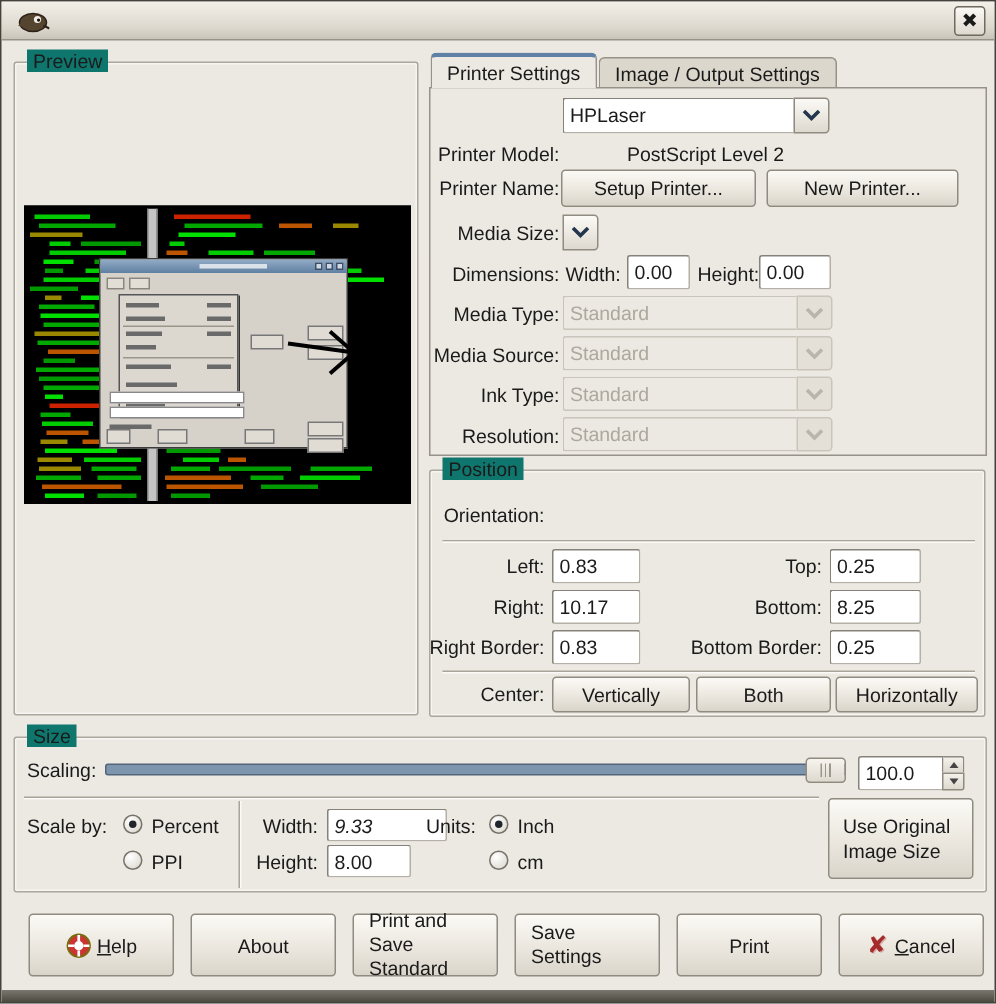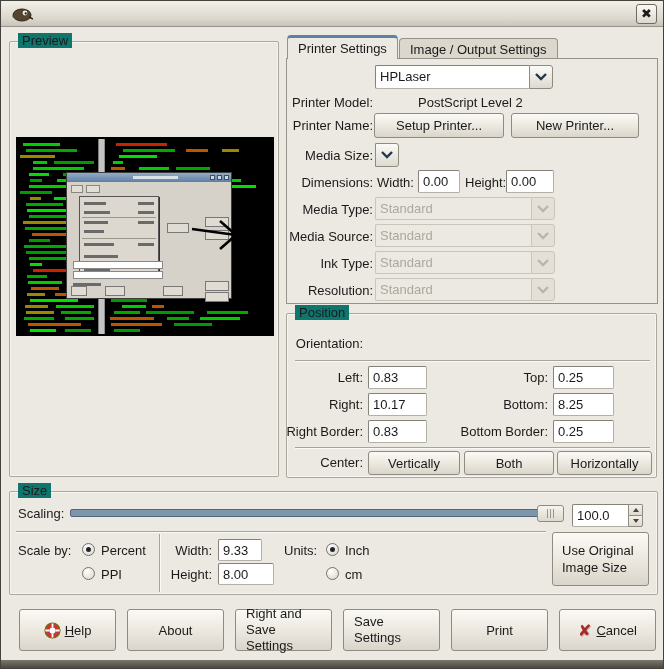--- a/index.html
+++ b/index.html
@@ -395,7 +395,7 @@
     <span class="label" style="left:91px;top:75px;">PPI</span>
 
     <span class="label" style="right:445px;top:51px;">Width:</span>
-    <span class="entry num" style="position:absolute;left:208px;top:47px;width:44px;height:22px;">9.33</span>
+    <span class="entry num" style="position:absolute;left:208px;top:47px;width:80px;height:22px;font-style:italic;">9.33</span>
     <span class="label" style="right:445px;top:75px;">Height:</span>
     <span class="entry num" style="position:absolute;left:208px;top:71px;width:56px;height:22px;">8.00</span>
 

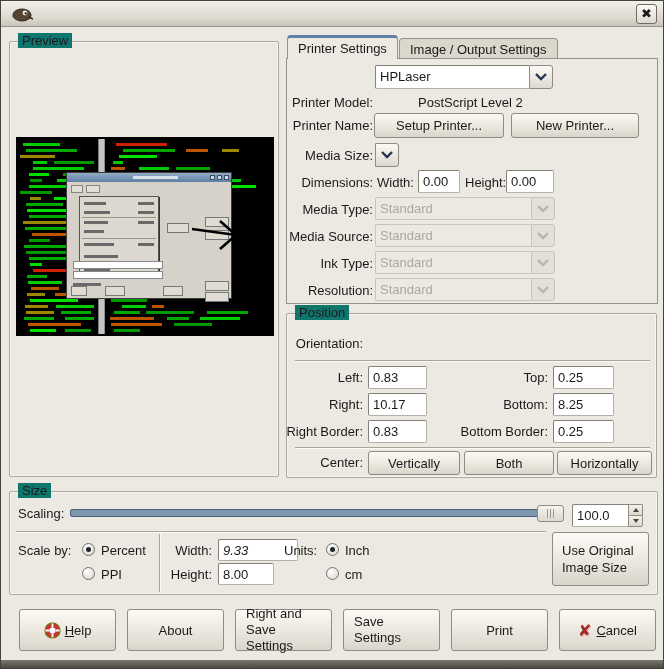--- a/index.html
+++ b/index.html
@@ -418,7 +418,7 @@
   </div>
   <div class="btn action-btn" style="left:126px;">About</div>
   <div class="btn action-btn" style="left:234px;padding:0 10px;justify-content:flex-start;">
-    <span class="two-line">Right and Save Settings</span>
+    <span class="two-line">Print and Save Standard</span>
   </div>
   <div class="btn action-btn" style="left:342px;padding:0 10px;justify-content:flex-start;">
     <span class="two-line" style="width:60px;">Save Settings</span>

